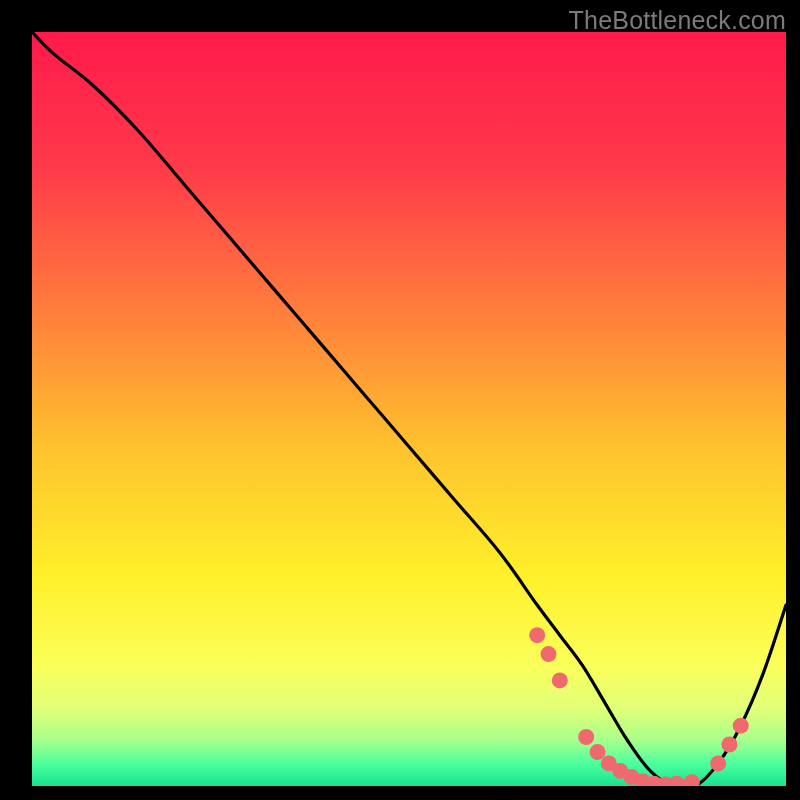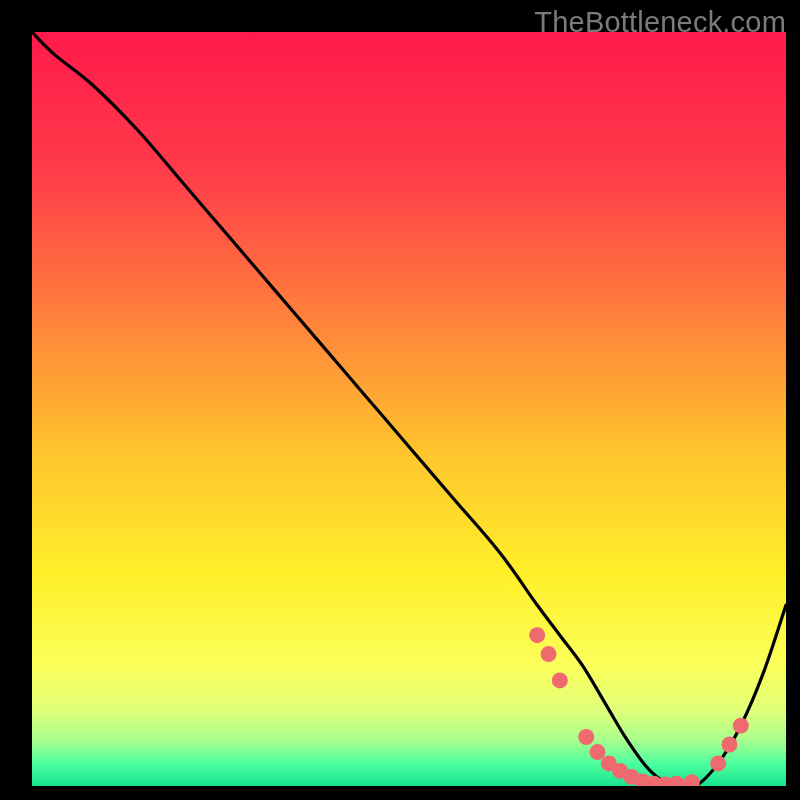--- a/index.html
+++ b/index.html
@@ -22,7 +22,7 @@
     top: 6px;
     right: 14px;
     color: #7b7b7b;
-    font-size: 29px;
+    font-size: 25px;
     font-weight: 400;
     letter-spacing: 0.2px;
     z-index: 5;

